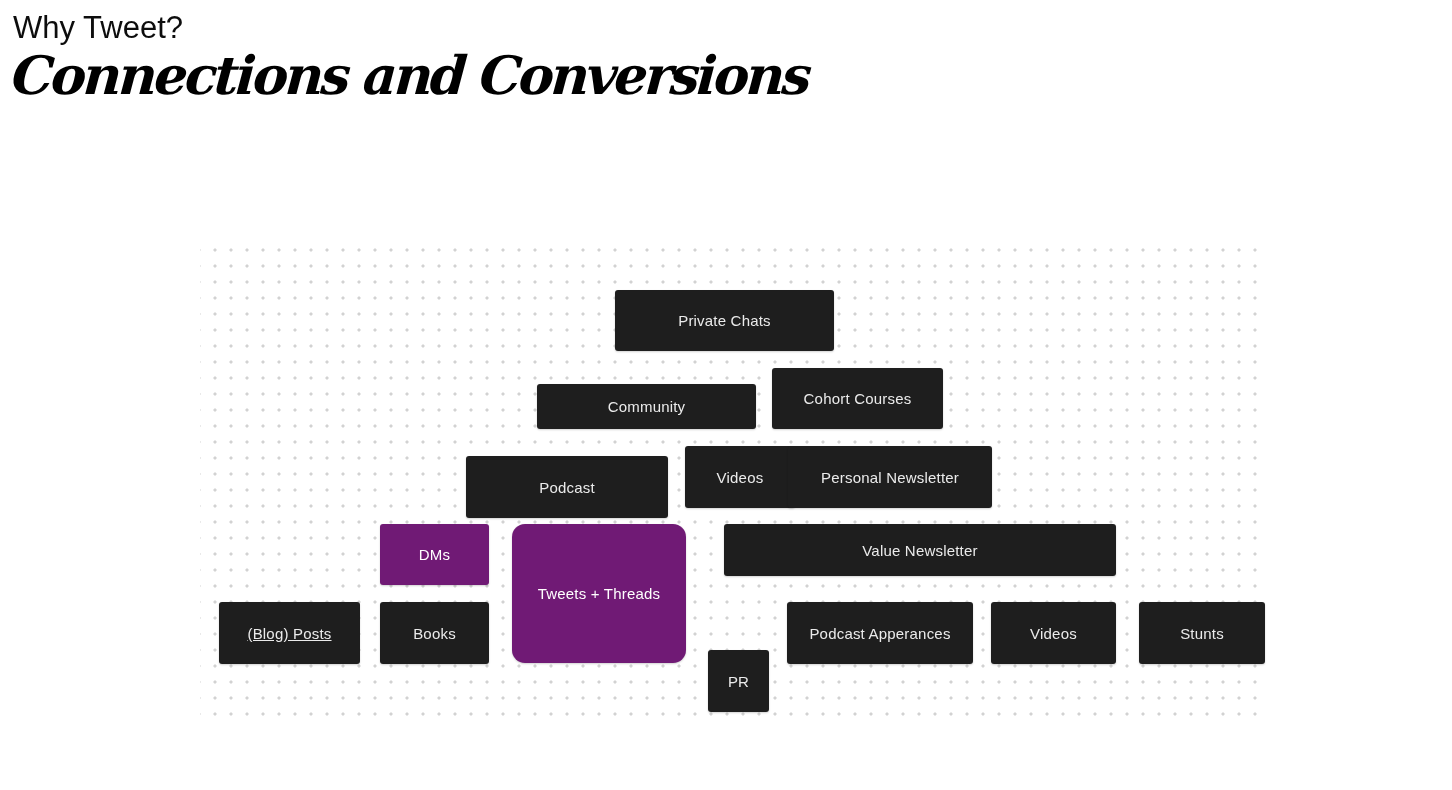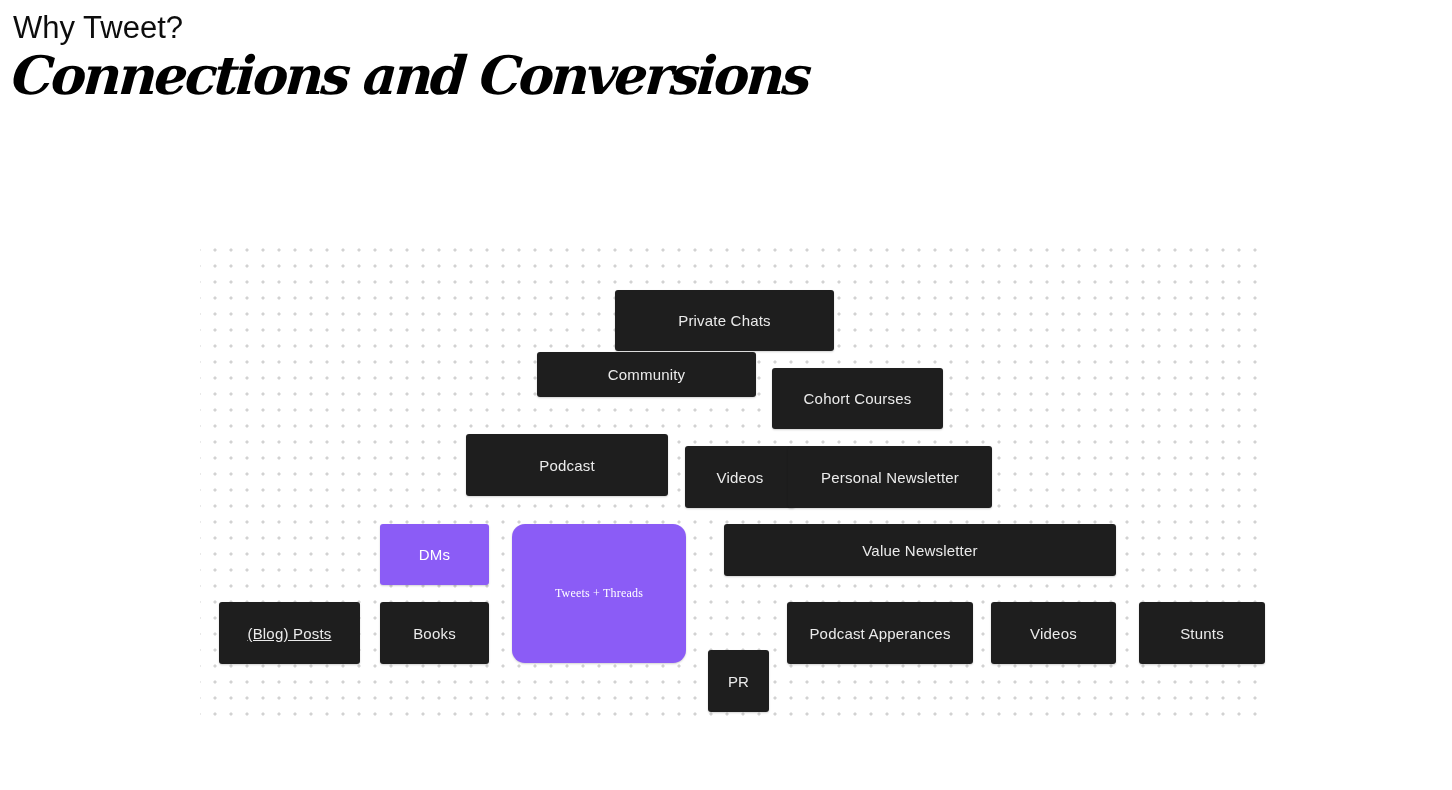--- a/index.html
+++ b/index.html
@@ -97,7 +97,7 @@
       <div class="node dark" style="left: 615px; top: 290px; width: 219px; height: 61px;">
         <span class="node-label">Private Chats</span>
       </div>
-      <div class="node dark" style="left: 537px; top: 352px; width: 219px; height: 45px;">
+      <div class="node dark" style="left: 537px; top: 384px; width: 219px; height: 45px;">
         <span class="node-label">Community</span>
       </div>
       <div class="node dark" style="left: 772px; top: 368px; width: 171px; height: 61px;">

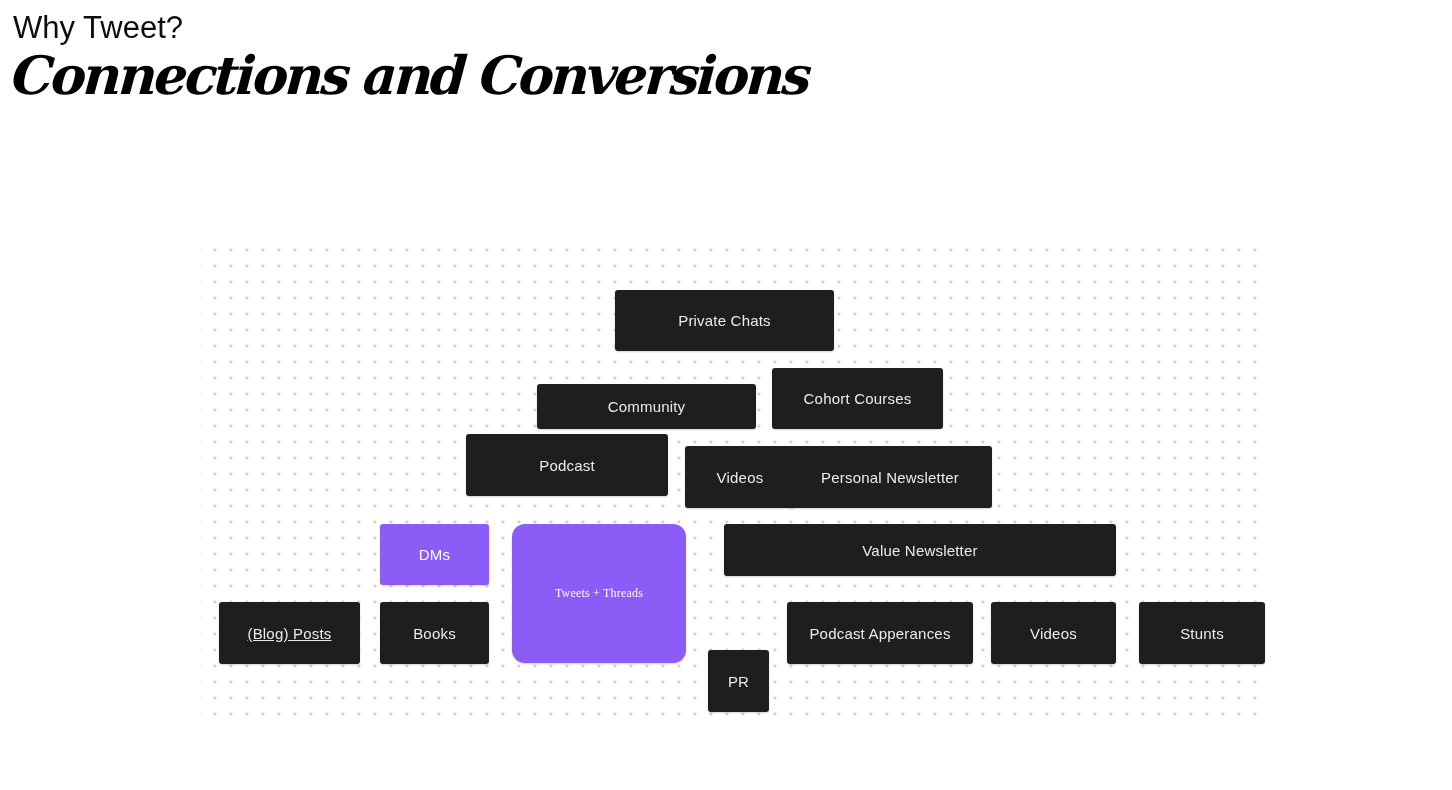--- a/index.html
+++ b/index.html
@@ -103,7 +103,7 @@
       <div class="node dark" style="left: 772px; top: 368px; width: 171px; height: 61px;">
         <span class="node-label">Cohort Courses</span>
       </div>
-      <div class="node dark" style="left: 466px; top: 434px; width: 202px; height: 62px;">
+      <div class="node dark" style="left: 466px; top: 456px; width: 202px; height: 62px;">
         <span class="node-label">Podcast</span>
       </div>
       <div class="node dark" style="left: 685px; top: 446px; width: 110px; height: 62px;">

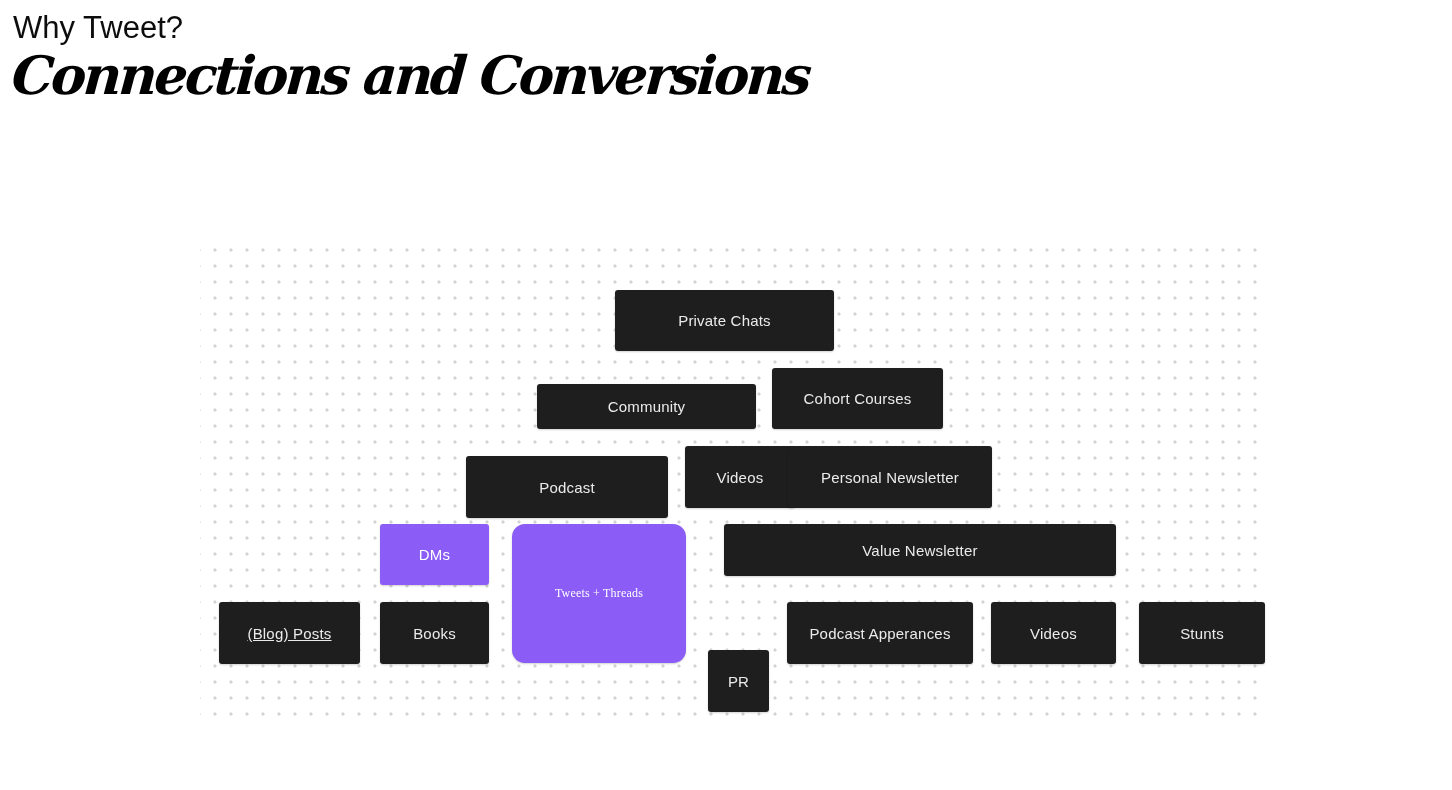--- a/index.html
+++ b/index.html
@@ -69,7 +69,7 @@
     color: #ebebeb;
   }
   .node.blue {
-    background: #8b5cf6;
+    background: #701a75;
     color: #ffffff;
   }
   .node.big {

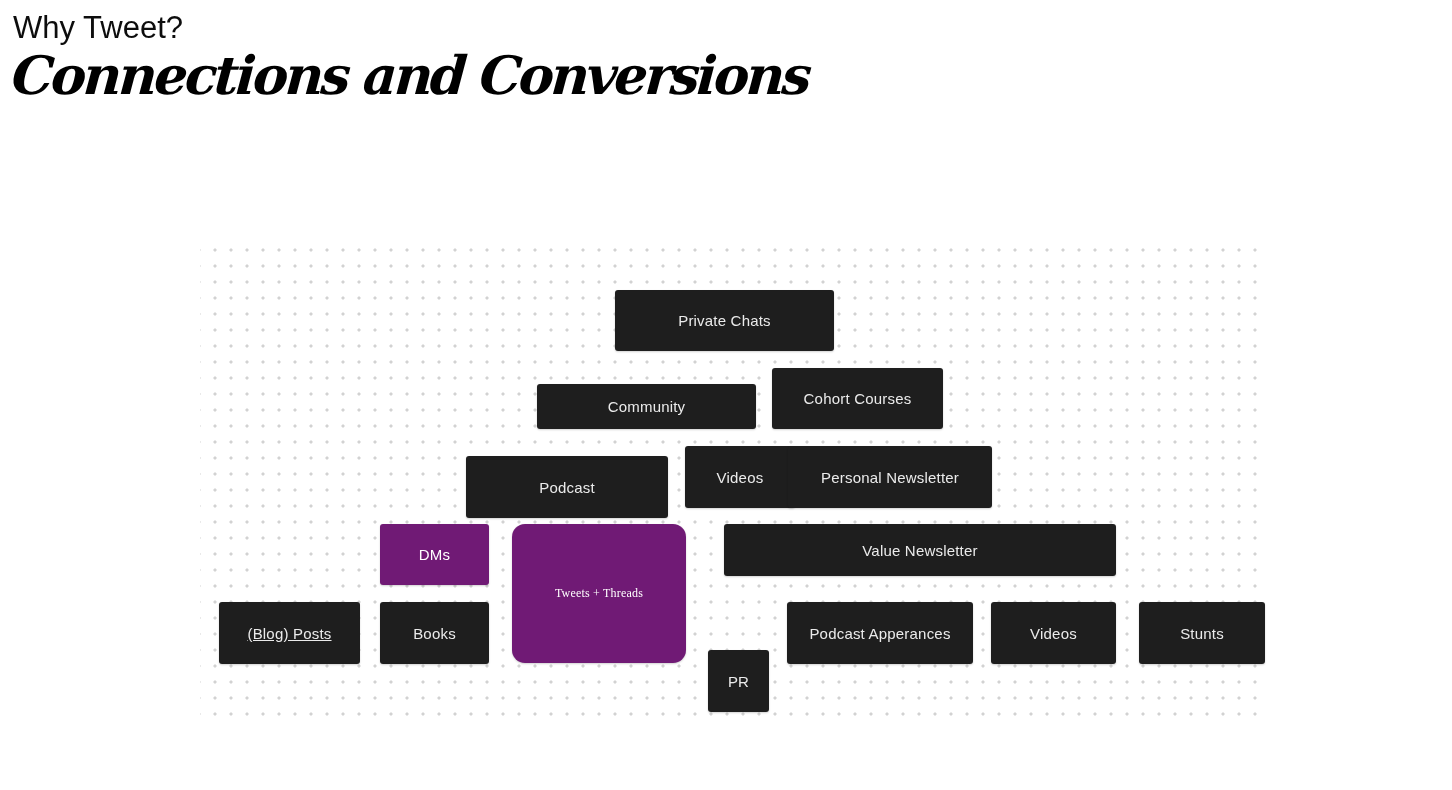--- a/index.html
+++ b/index.html
@@ -74,8 +74,7 @@
   }
   .node.big {
     border-radius: 13px;
-    font-size: 12px;
-    font-family: Liberation Serif, serif;
+    font-size: 15px;
   }
   .node .node-label {
     pointer-events: none;

